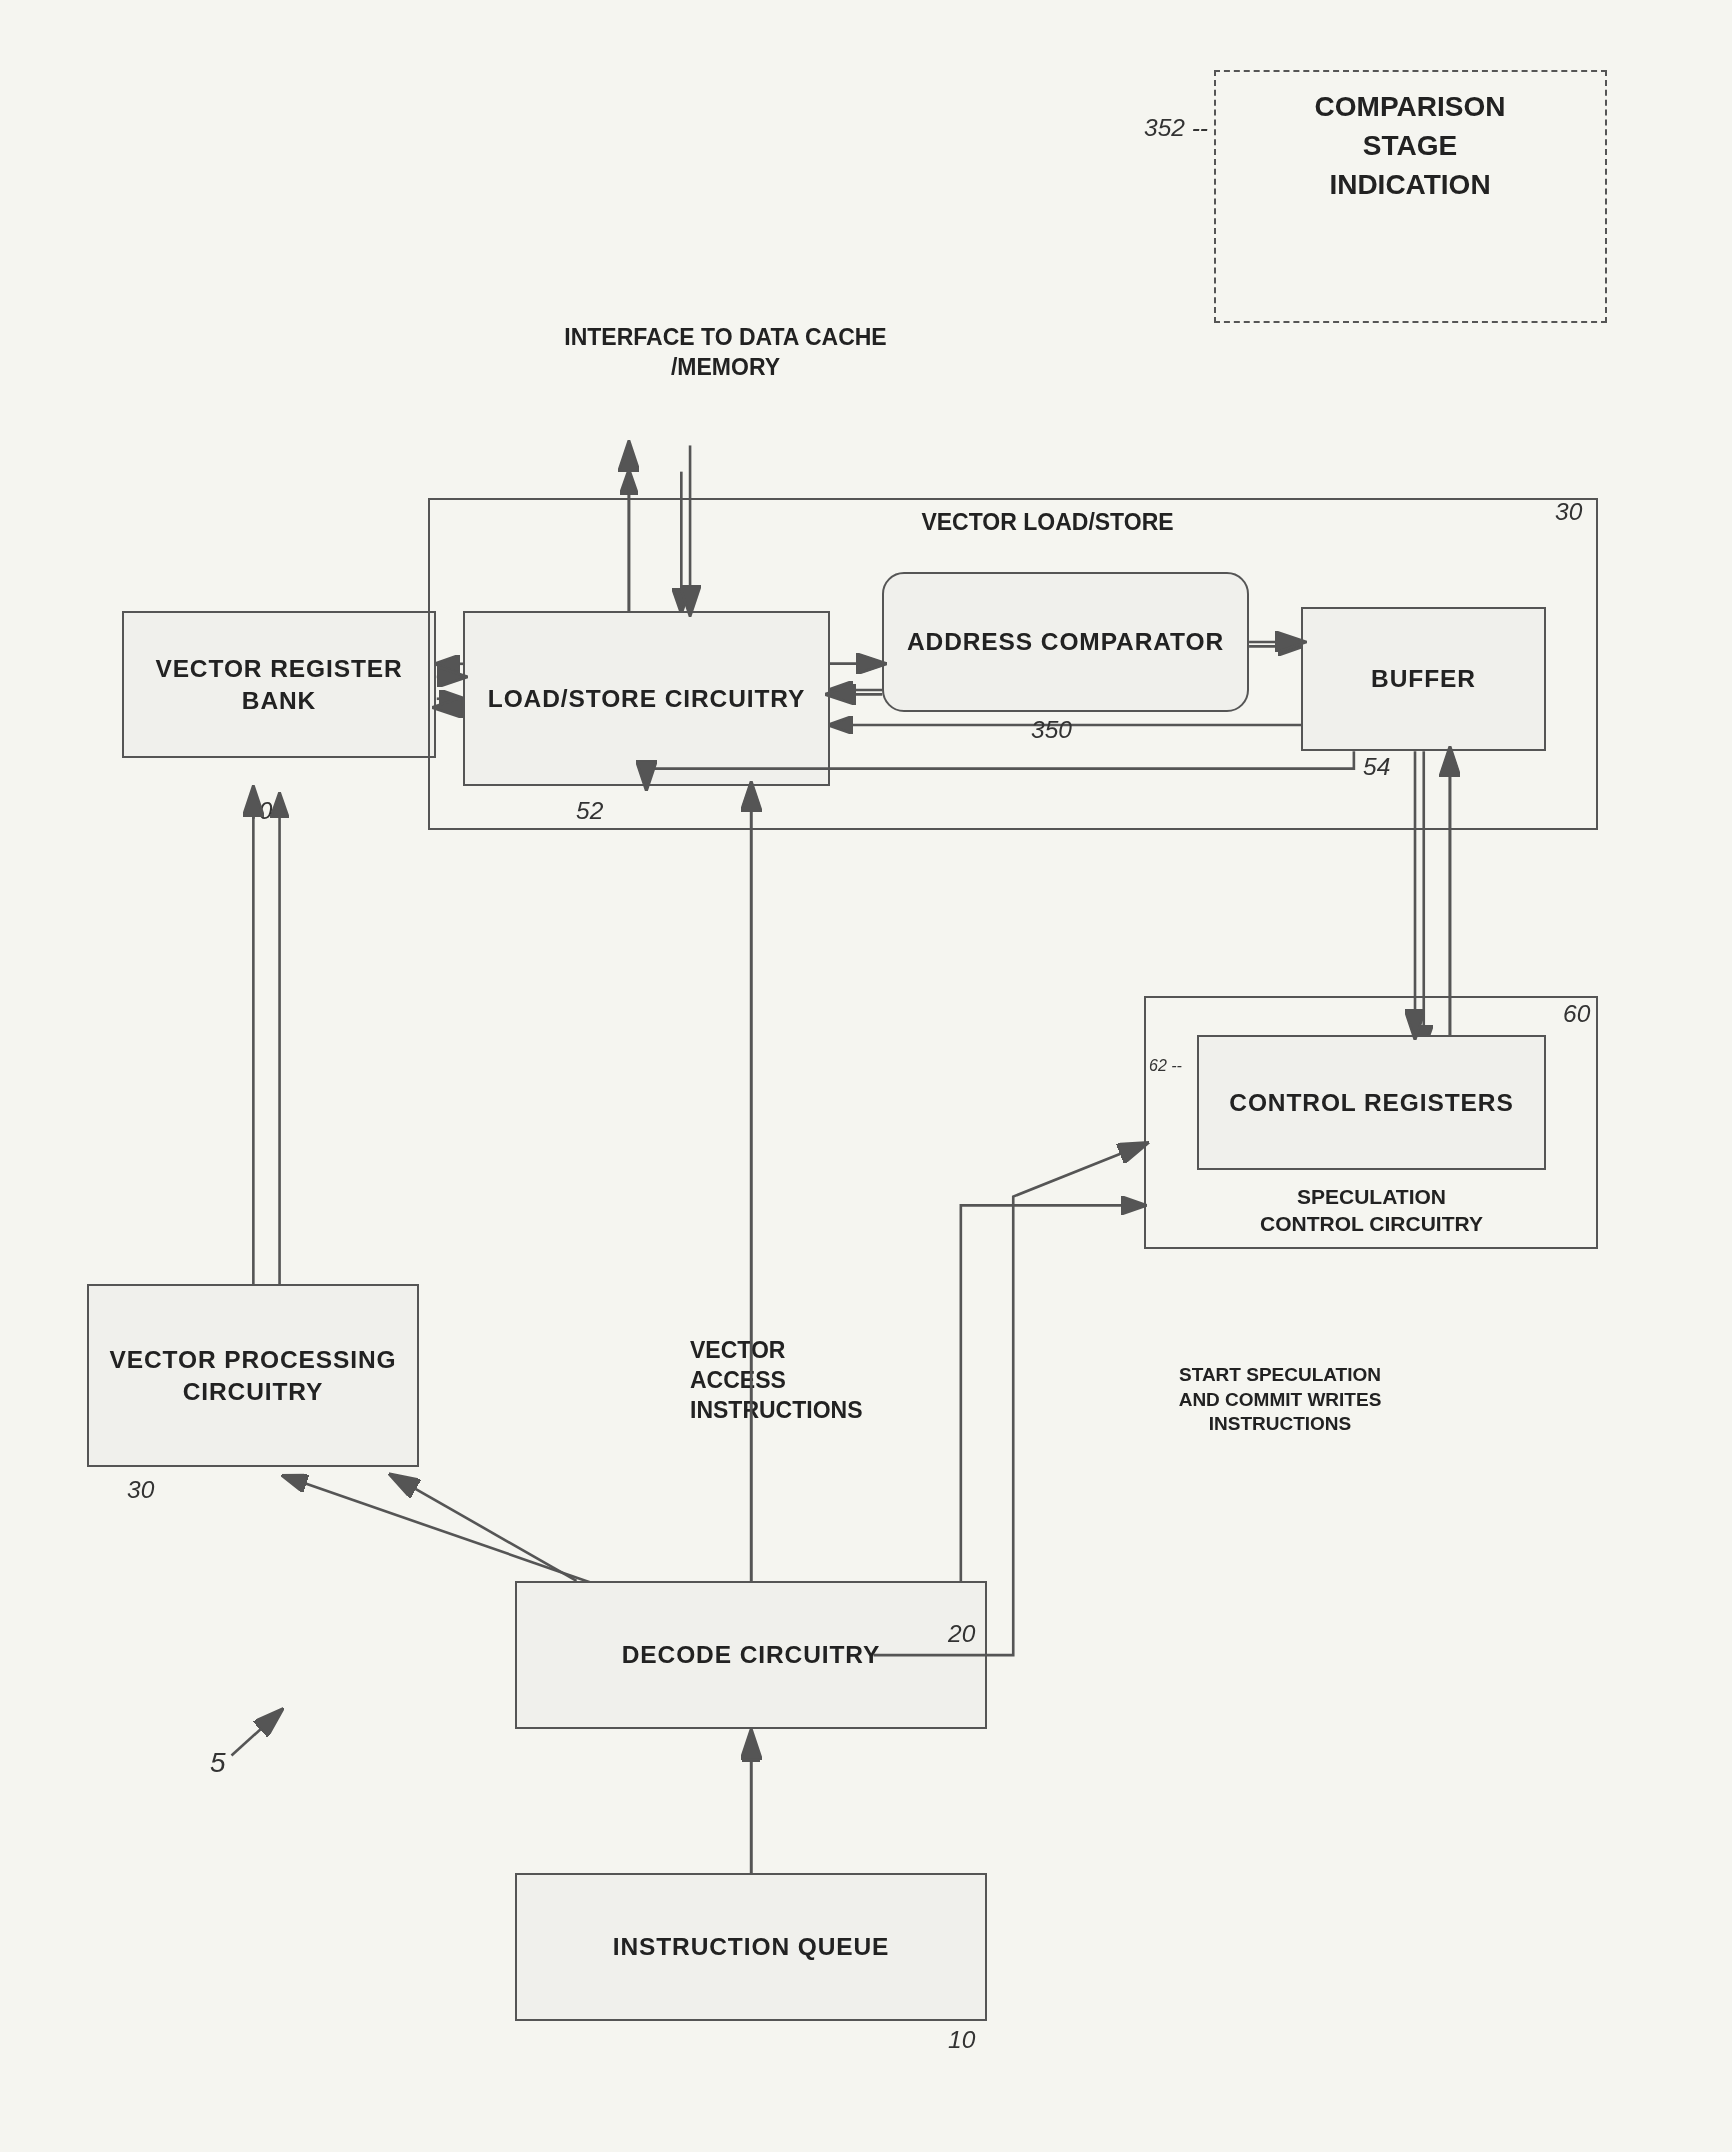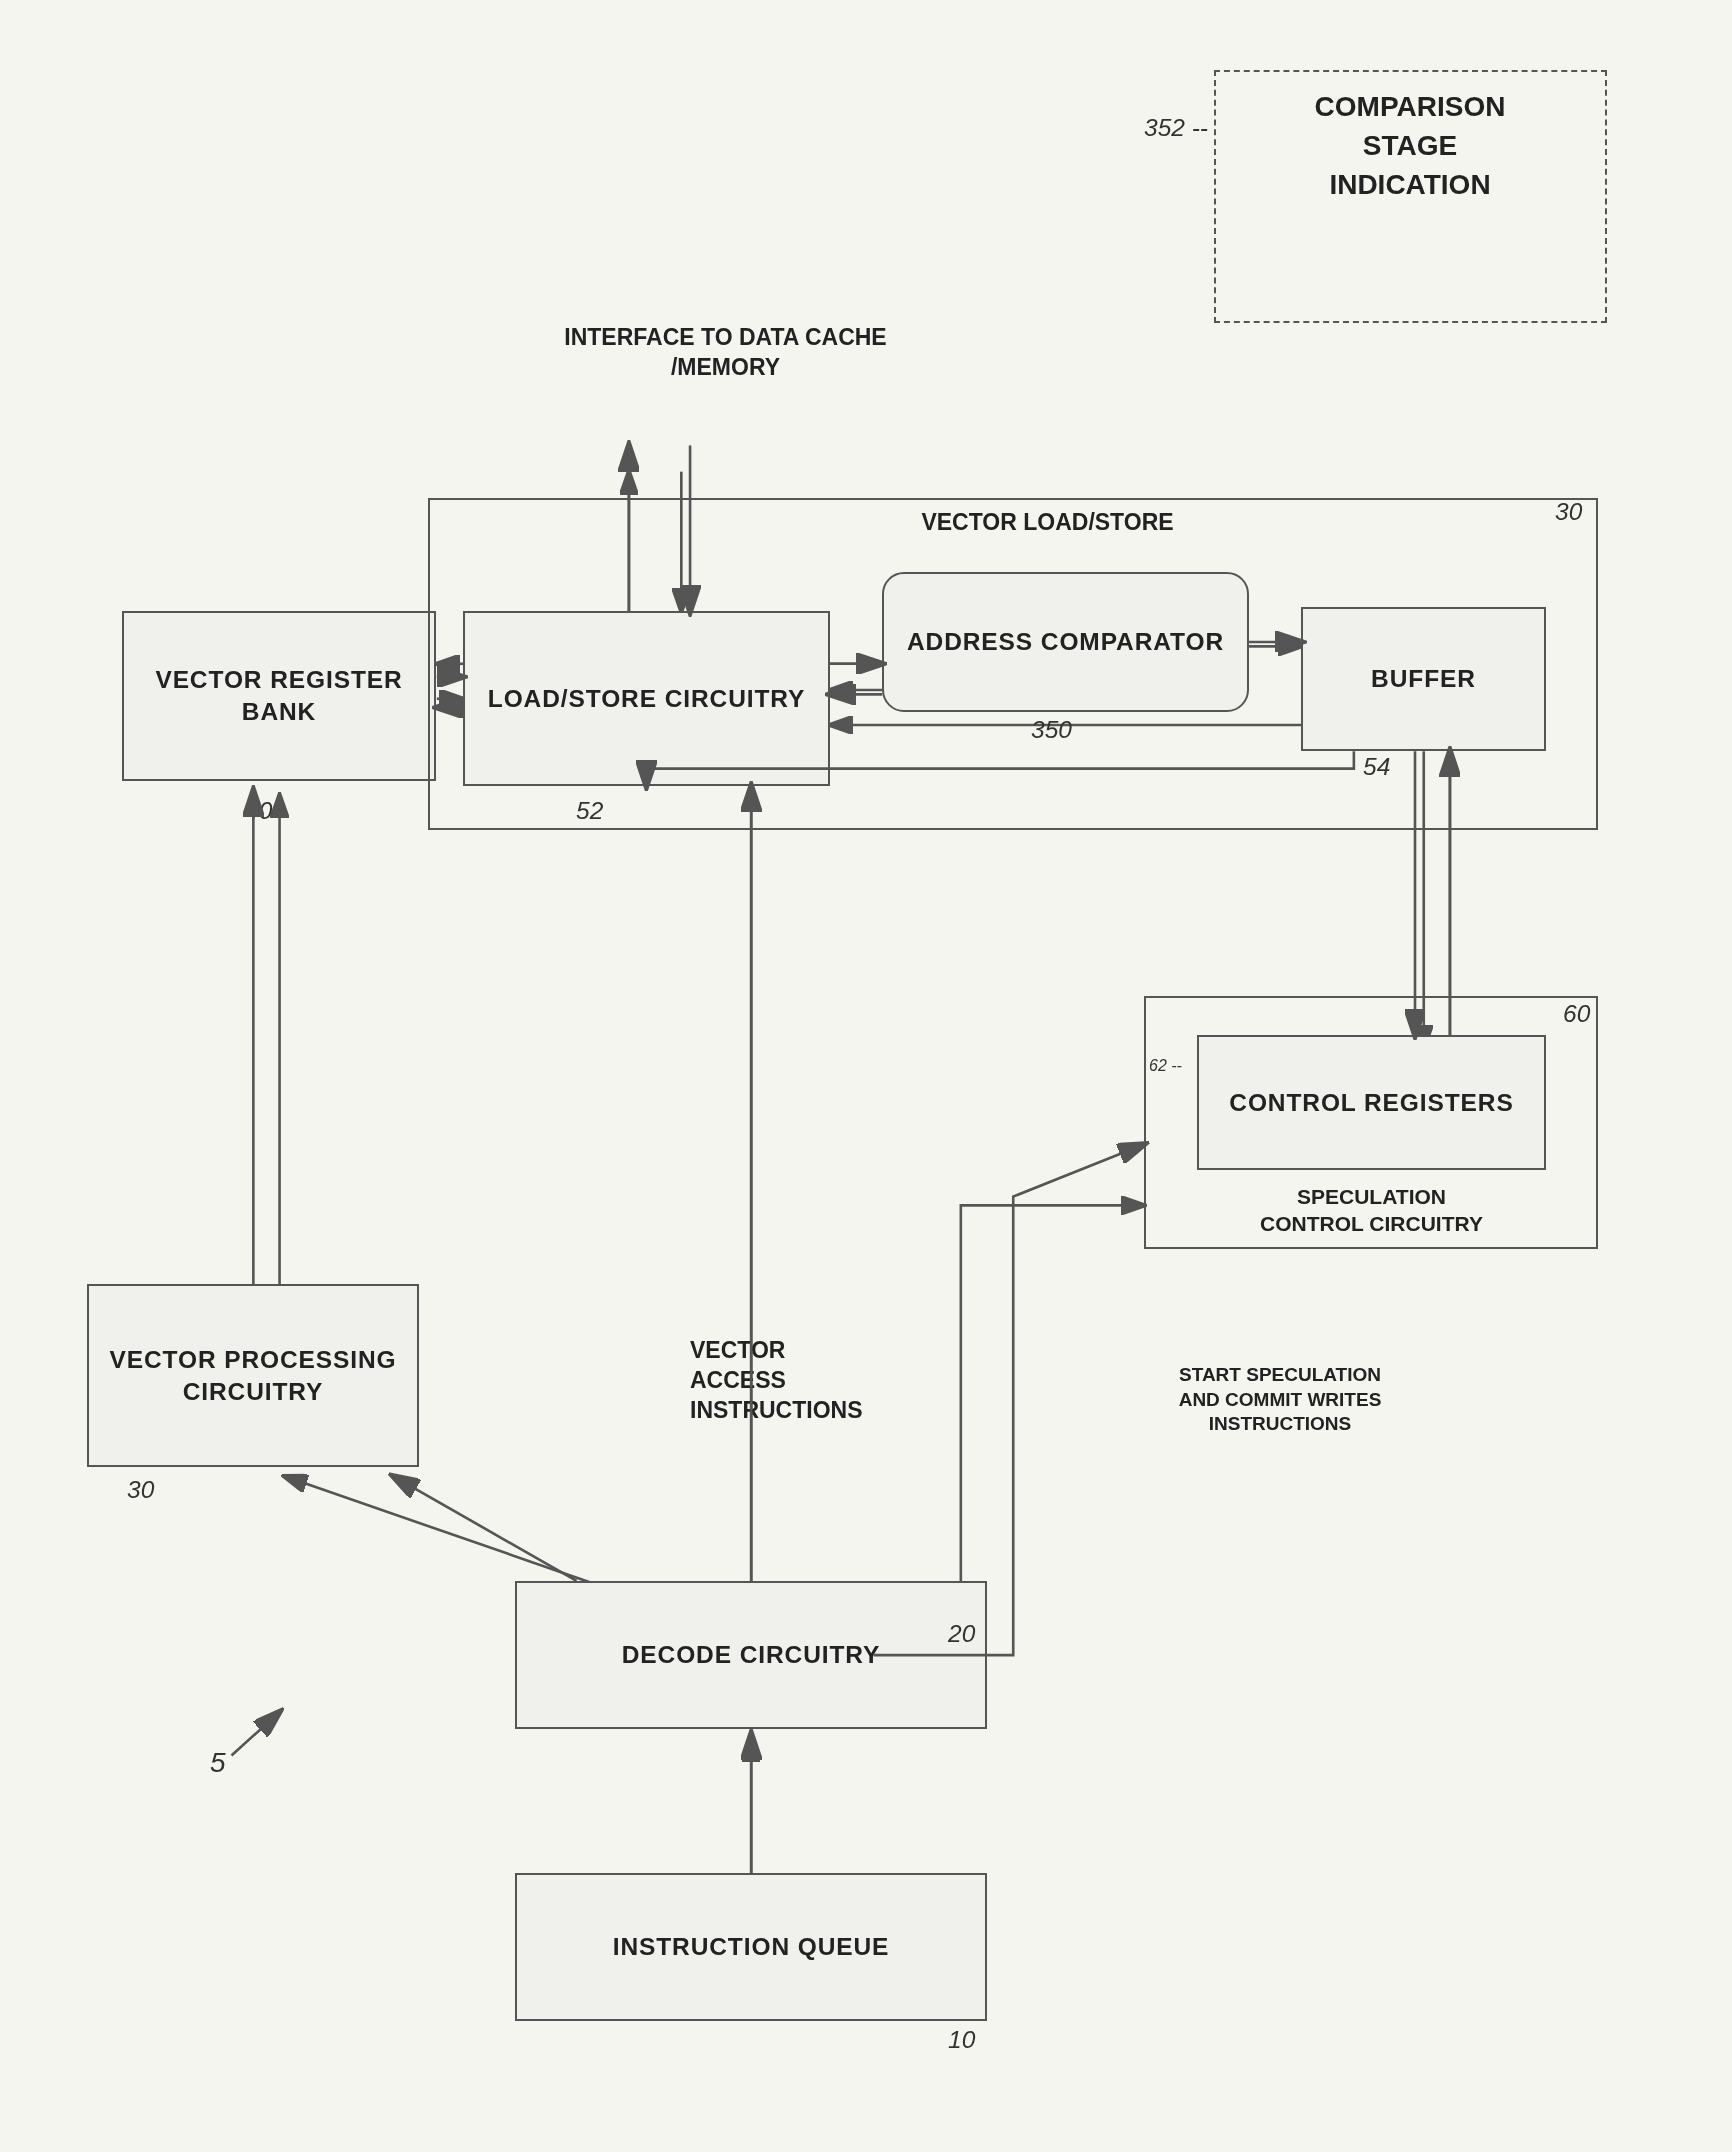--- a/index.html
+++ b/index.html
@@ -141,7 +141,7 @@
     <span>INTERFACE TO DATA CACHE<br>/MEMORY</span>
   </div>
 
-  <div class="block" style="left:122px; top:611px; width:314px; height:170px;">
+  <div class="block" style="left:122px; top:611px; width:314px; height:147px;">
     <span>VECTOR
 REGISTER
 BANK</span>

